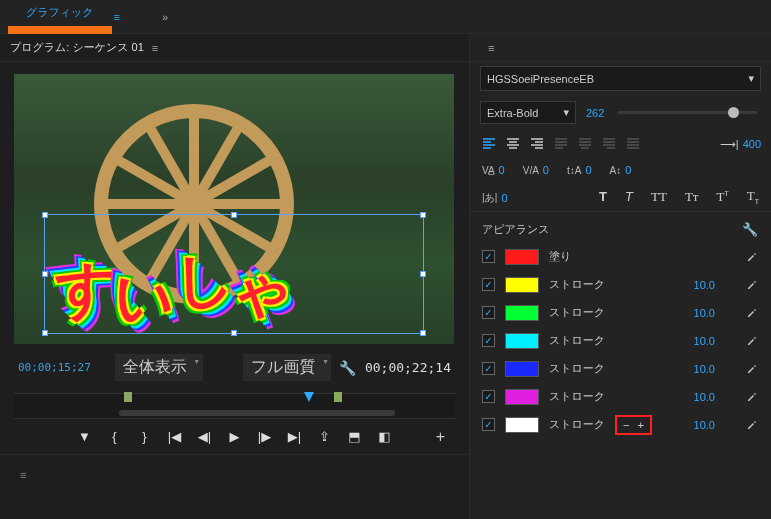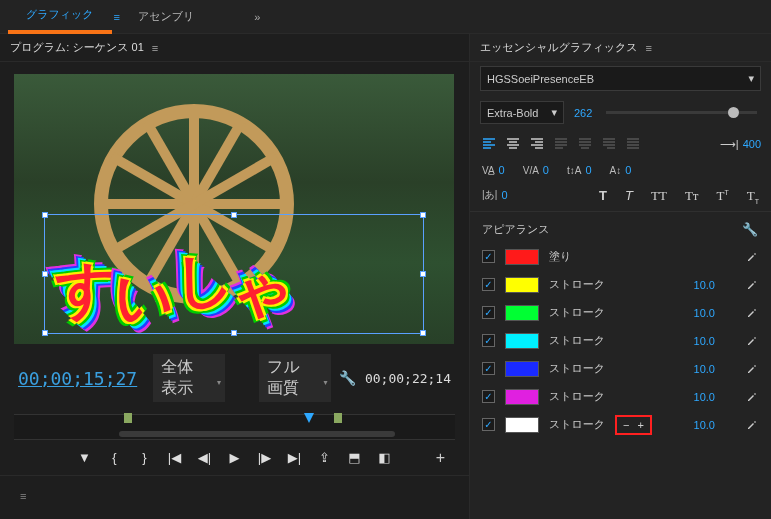--- a/index.html
+++ b/index.html
@@ -6,7 +6,7 @@
   body { background: #1b1b1b; color: #d0d0d0; font-size: 11px; width: 771px; height: 519px; overflow: hidden; }
   .top-tabs { display: flex; align-items: center; height: 34px; padding: 0 8px; border-bottom: 1px solid #2a2a2a; background:#232323; }
   .top-tabs .tab { padding: 0 18px; color: #bbb; cursor: pointer; height:34px; display:flex; align-items:center; }
-  .top-tabs .tab.active { color: #2ea8ff; border-bottom: 4px solid #f97316; }
+  .top-tabs .tab.active { color: #2ea8ff; border-bottom: 8px solid #f97316; }
   .top-tabs .menu-icon { color:#2ea8ff; margin-left:2px; }
   .top-tabs .expand { color:#aaa; padding:0 12px; margin-left: 30px; }
 

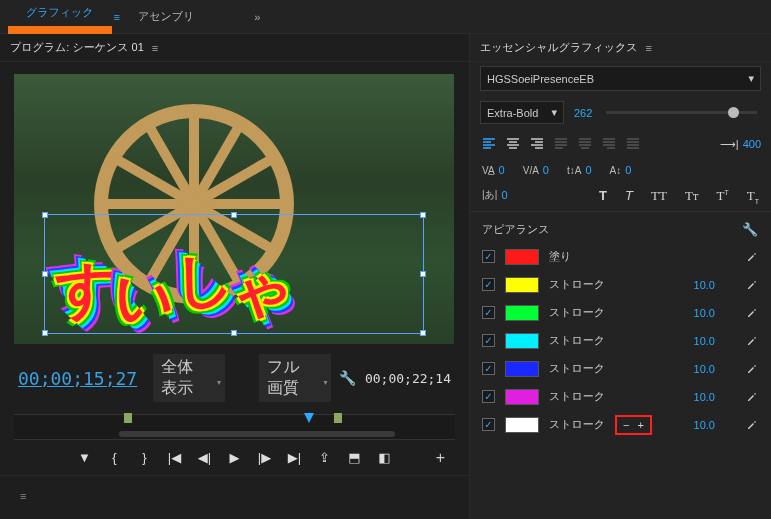--- a/index.html
+++ b/index.html
@@ -112,7 +112,6 @@
 <div class="top-tabs">
   <div class="tab active">グラフィック</div>
   <span class="menu-icon">≡</span>
-  <div class="tab">アセンブリ</div>
   <div class="expand">»</div>
 </div>
 

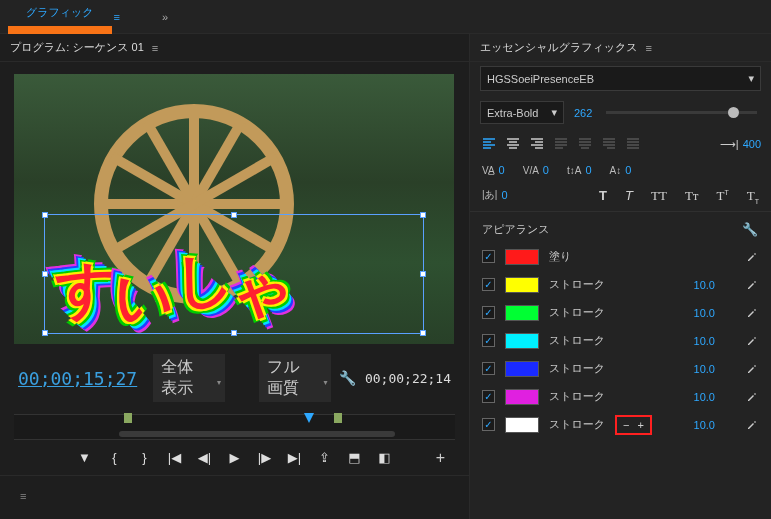--- a/index.html
+++ b/index.html
@@ -193,7 +193,6 @@
 
   <div class="right">
     <div class="panel-header">
-      <span class="title">エッセンシャルグラフィックス</span>
       <span class="menu">≡</span>
     </div>
 

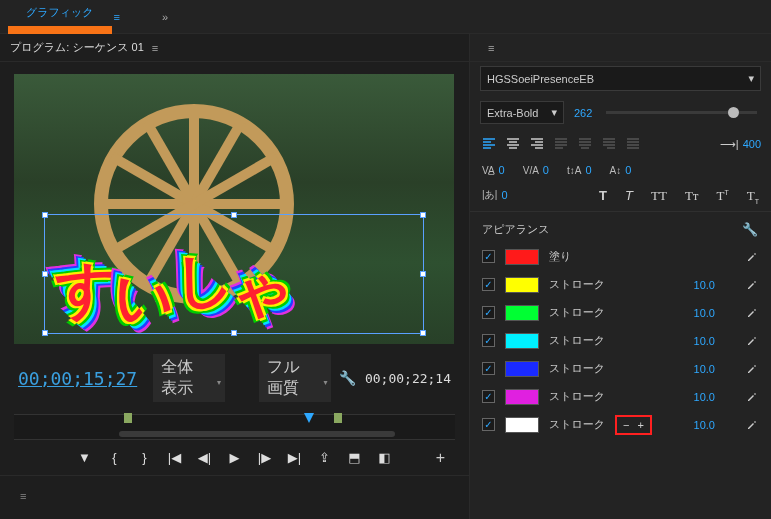--- a/index.html
+++ b/index.html
@@ -72,7 +72,7 @@
   .font-row { padding: 4px 10px; }
   .font-select { width: 100%; background:#1a1a1a; color:#ccc; padding:5px 6px; border:1px solid #3a3a3a; display:flex; justify-content:space-between; align-items:center; }
   .sub-row { display:flex; align-items:center; gap:10px; padding:6px 10px; }
-  .weight-select { background:#1a1a1a; color:#ccc; padding:4px 6px; border:1px solid #3a3a3a; width:84px; display:flex; justify-content:space-between; align-items:center; }
+  .weight-select { background:#1a1a1a; color:#ccc; padding:4px 6px; border:1px solid #3a3a3a; width:96px; display:flex; justify-content:space-between; align-items:center; }
   .size-val { color:#2ea8ff; font-size:11px; }
   .slider { flex:1; height:3px; background:#3a3a3a; position:relative; margin:0 4px; }
   .slider .knob { position:absolute; right:18px; top:-4px; width:11px; height:11px; border-radius:50%; background:#bbb; }

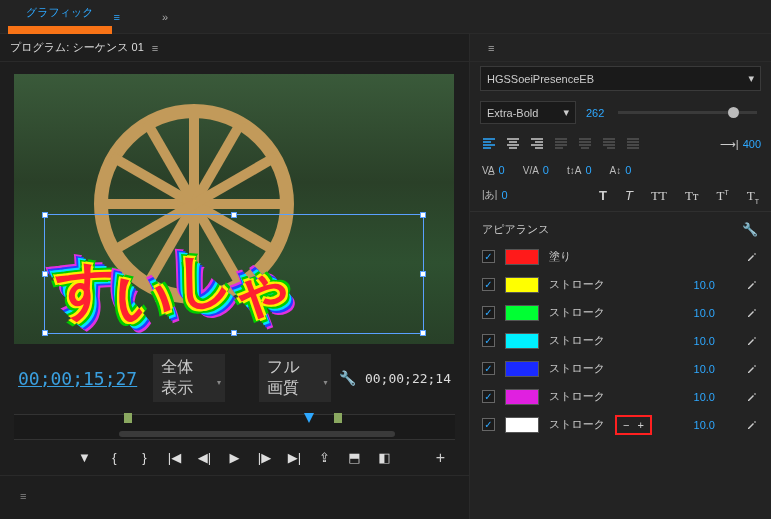--- a/index.html
+++ b/index.html
@@ -84,7 +84,7 @@
   .spacer { flex:1; }
   .tab-width { display:flex; align-items:center; gap:4px; }
 
-  .metrics-row { display:flex; align-items:flex-start; gap:18px; padding:6px 12px; }
+  .metrics-row { display:flex; align-items:flex-end; gap:18px; padding:6px 12px; }
   .metric { display:flex; align-items:center; gap:4px; color:#ccc; }
   .metric .icon { color:#bbb; font-size:10px; }
   .metric .blue { color:#2ea8ff; }

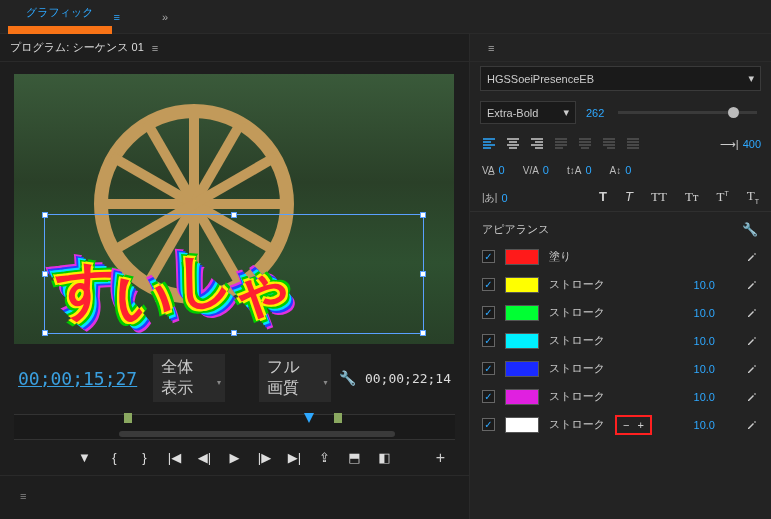--- a/index.html
+++ b/index.html
@@ -46,7 +46,7 @@
   .h-tm{left:calc(50% - 3px);top:-3px}.h-bm{left:calc(50% - 3px);bottom:-3px}
 
   .monitor-controls { display:flex; align-items:center; gap:8px; padding:10px 4px 2px 4px; }
-  .tc { color:#3aa0e0; font-family: monospace; font-size:18px;text-decoration:underline; }
+  .tc { color:#3aa0e0; font-family: monospace; font-size:11px; }
   .dropdown { background:#2a2a2a; color:#ccc; padding:3px 16px 3px 8px; border:none; font-size:16px; position:relative; }
   .dropdown::after { content:"▾"; position:absolute; right:4px; color:#888; font-size:8px; }
   .tc-right { color:#ddd; font-family:monospace; font-size:13px; }

